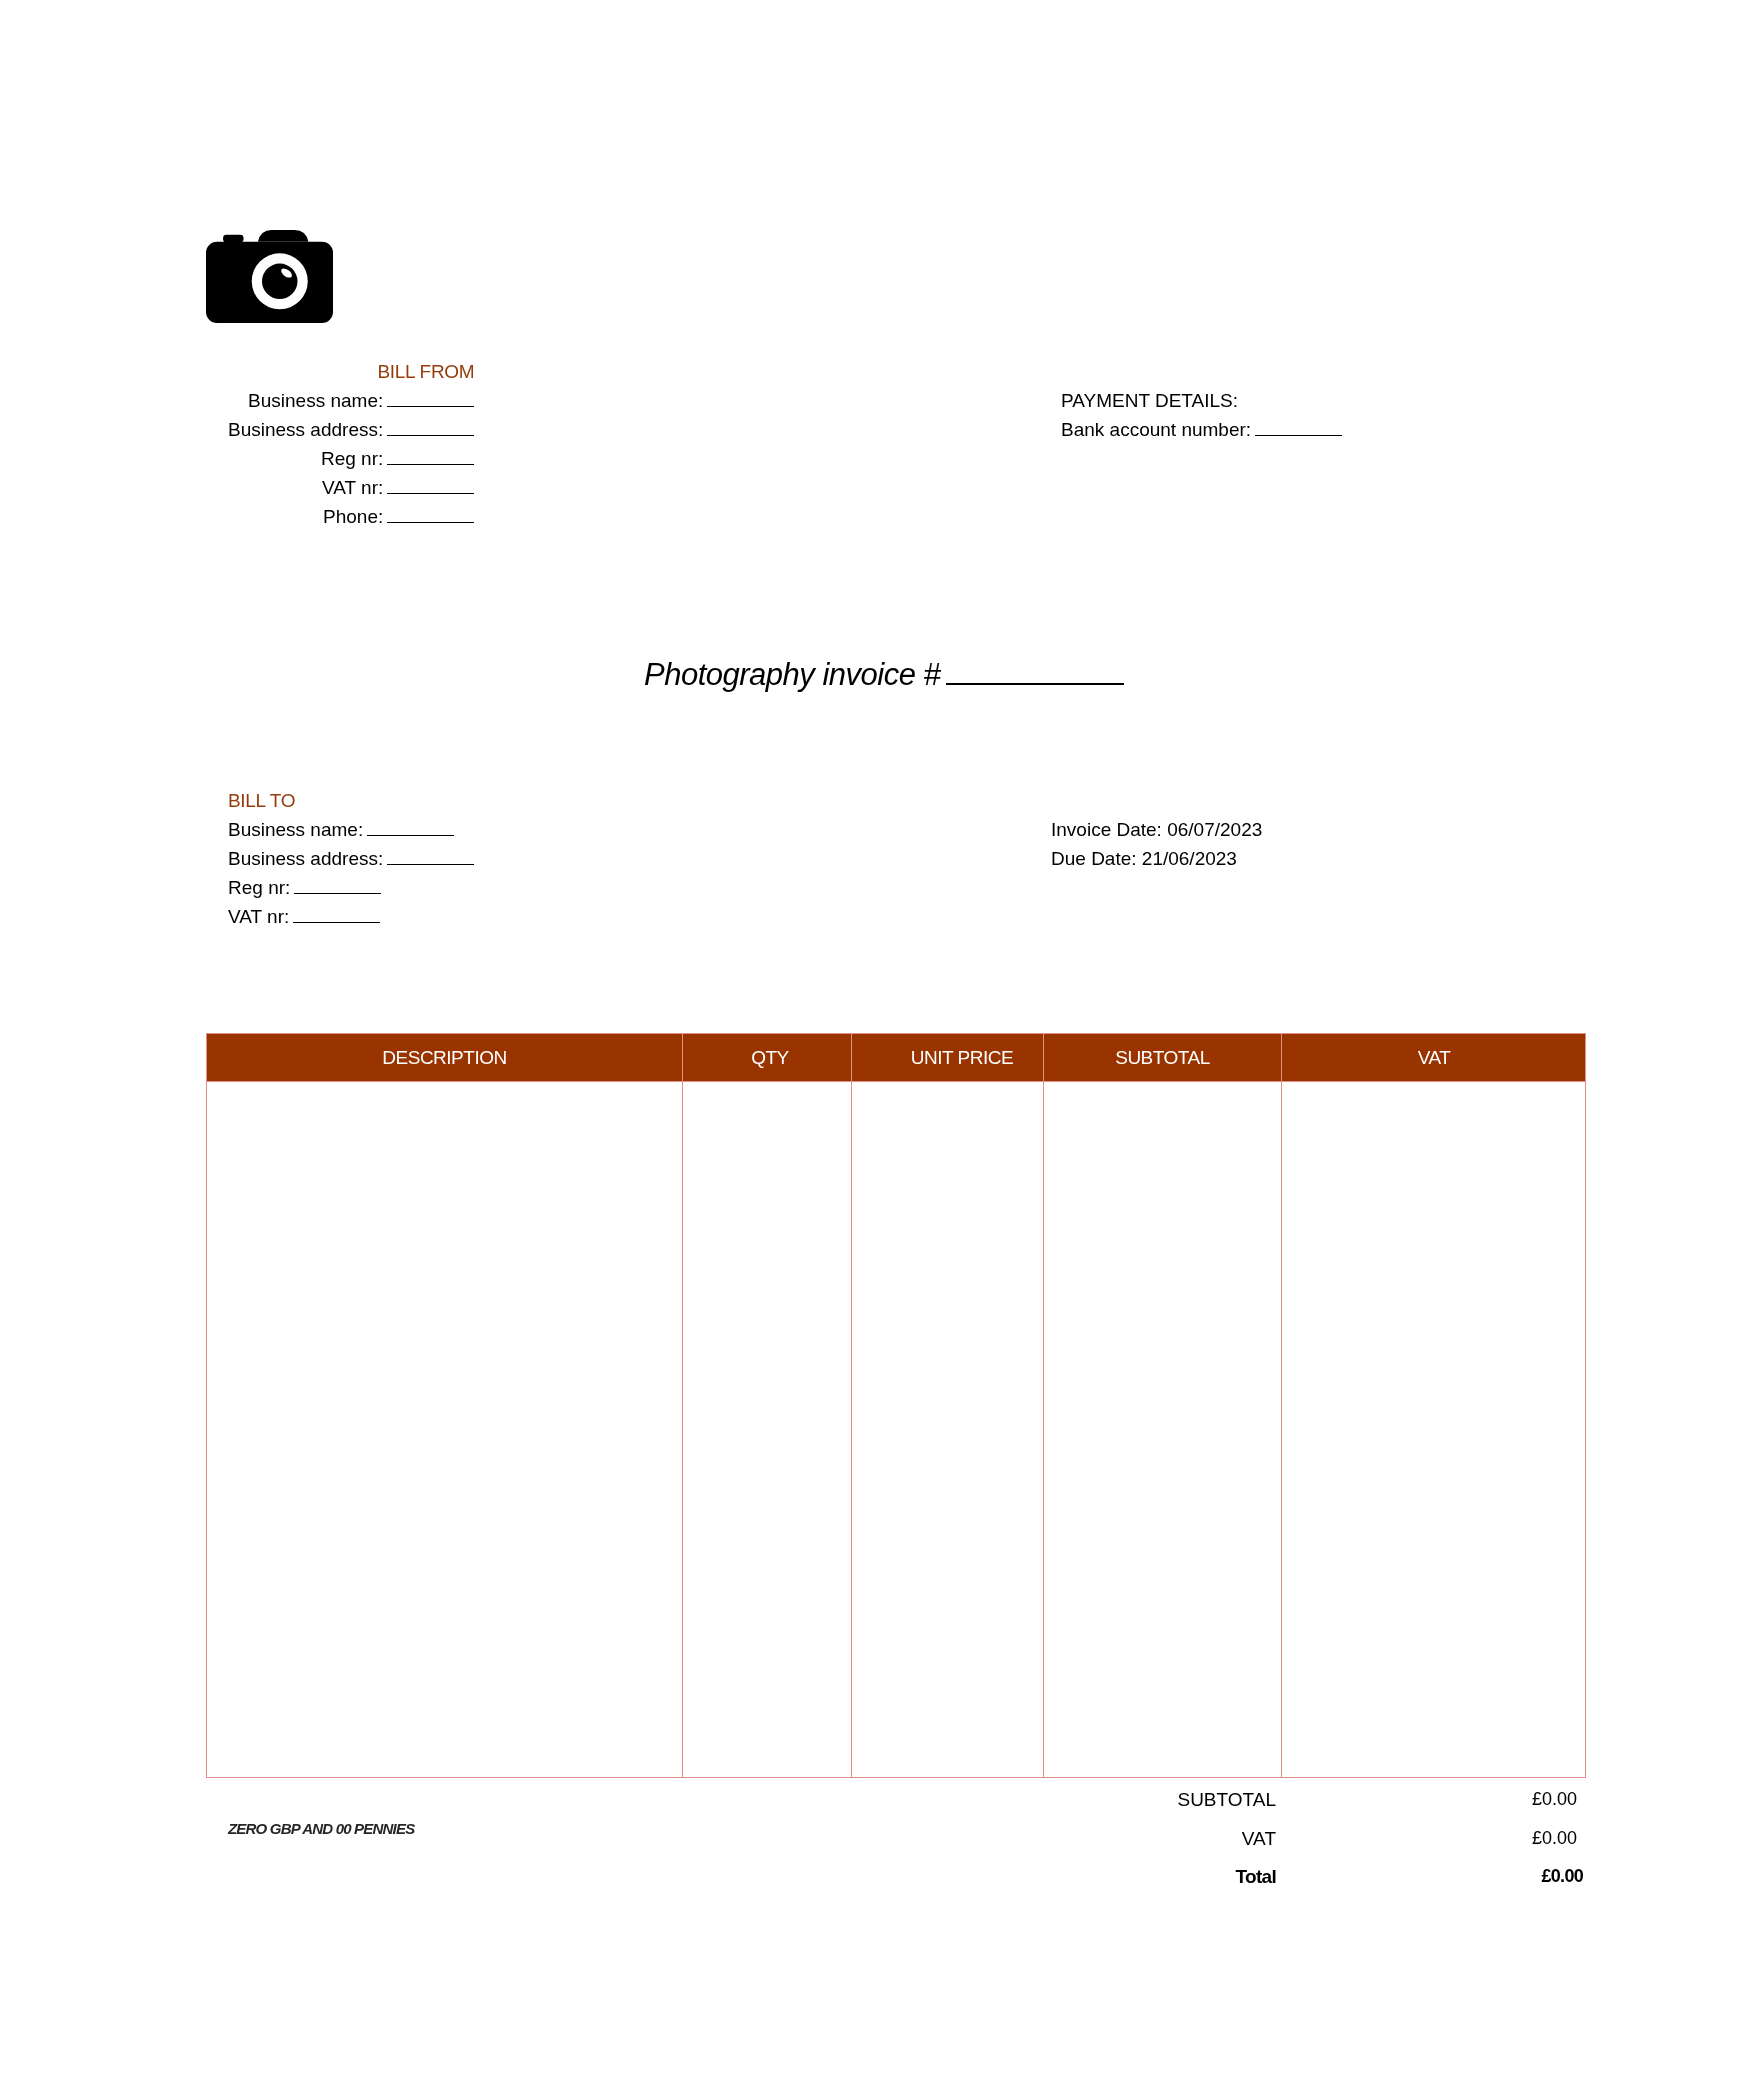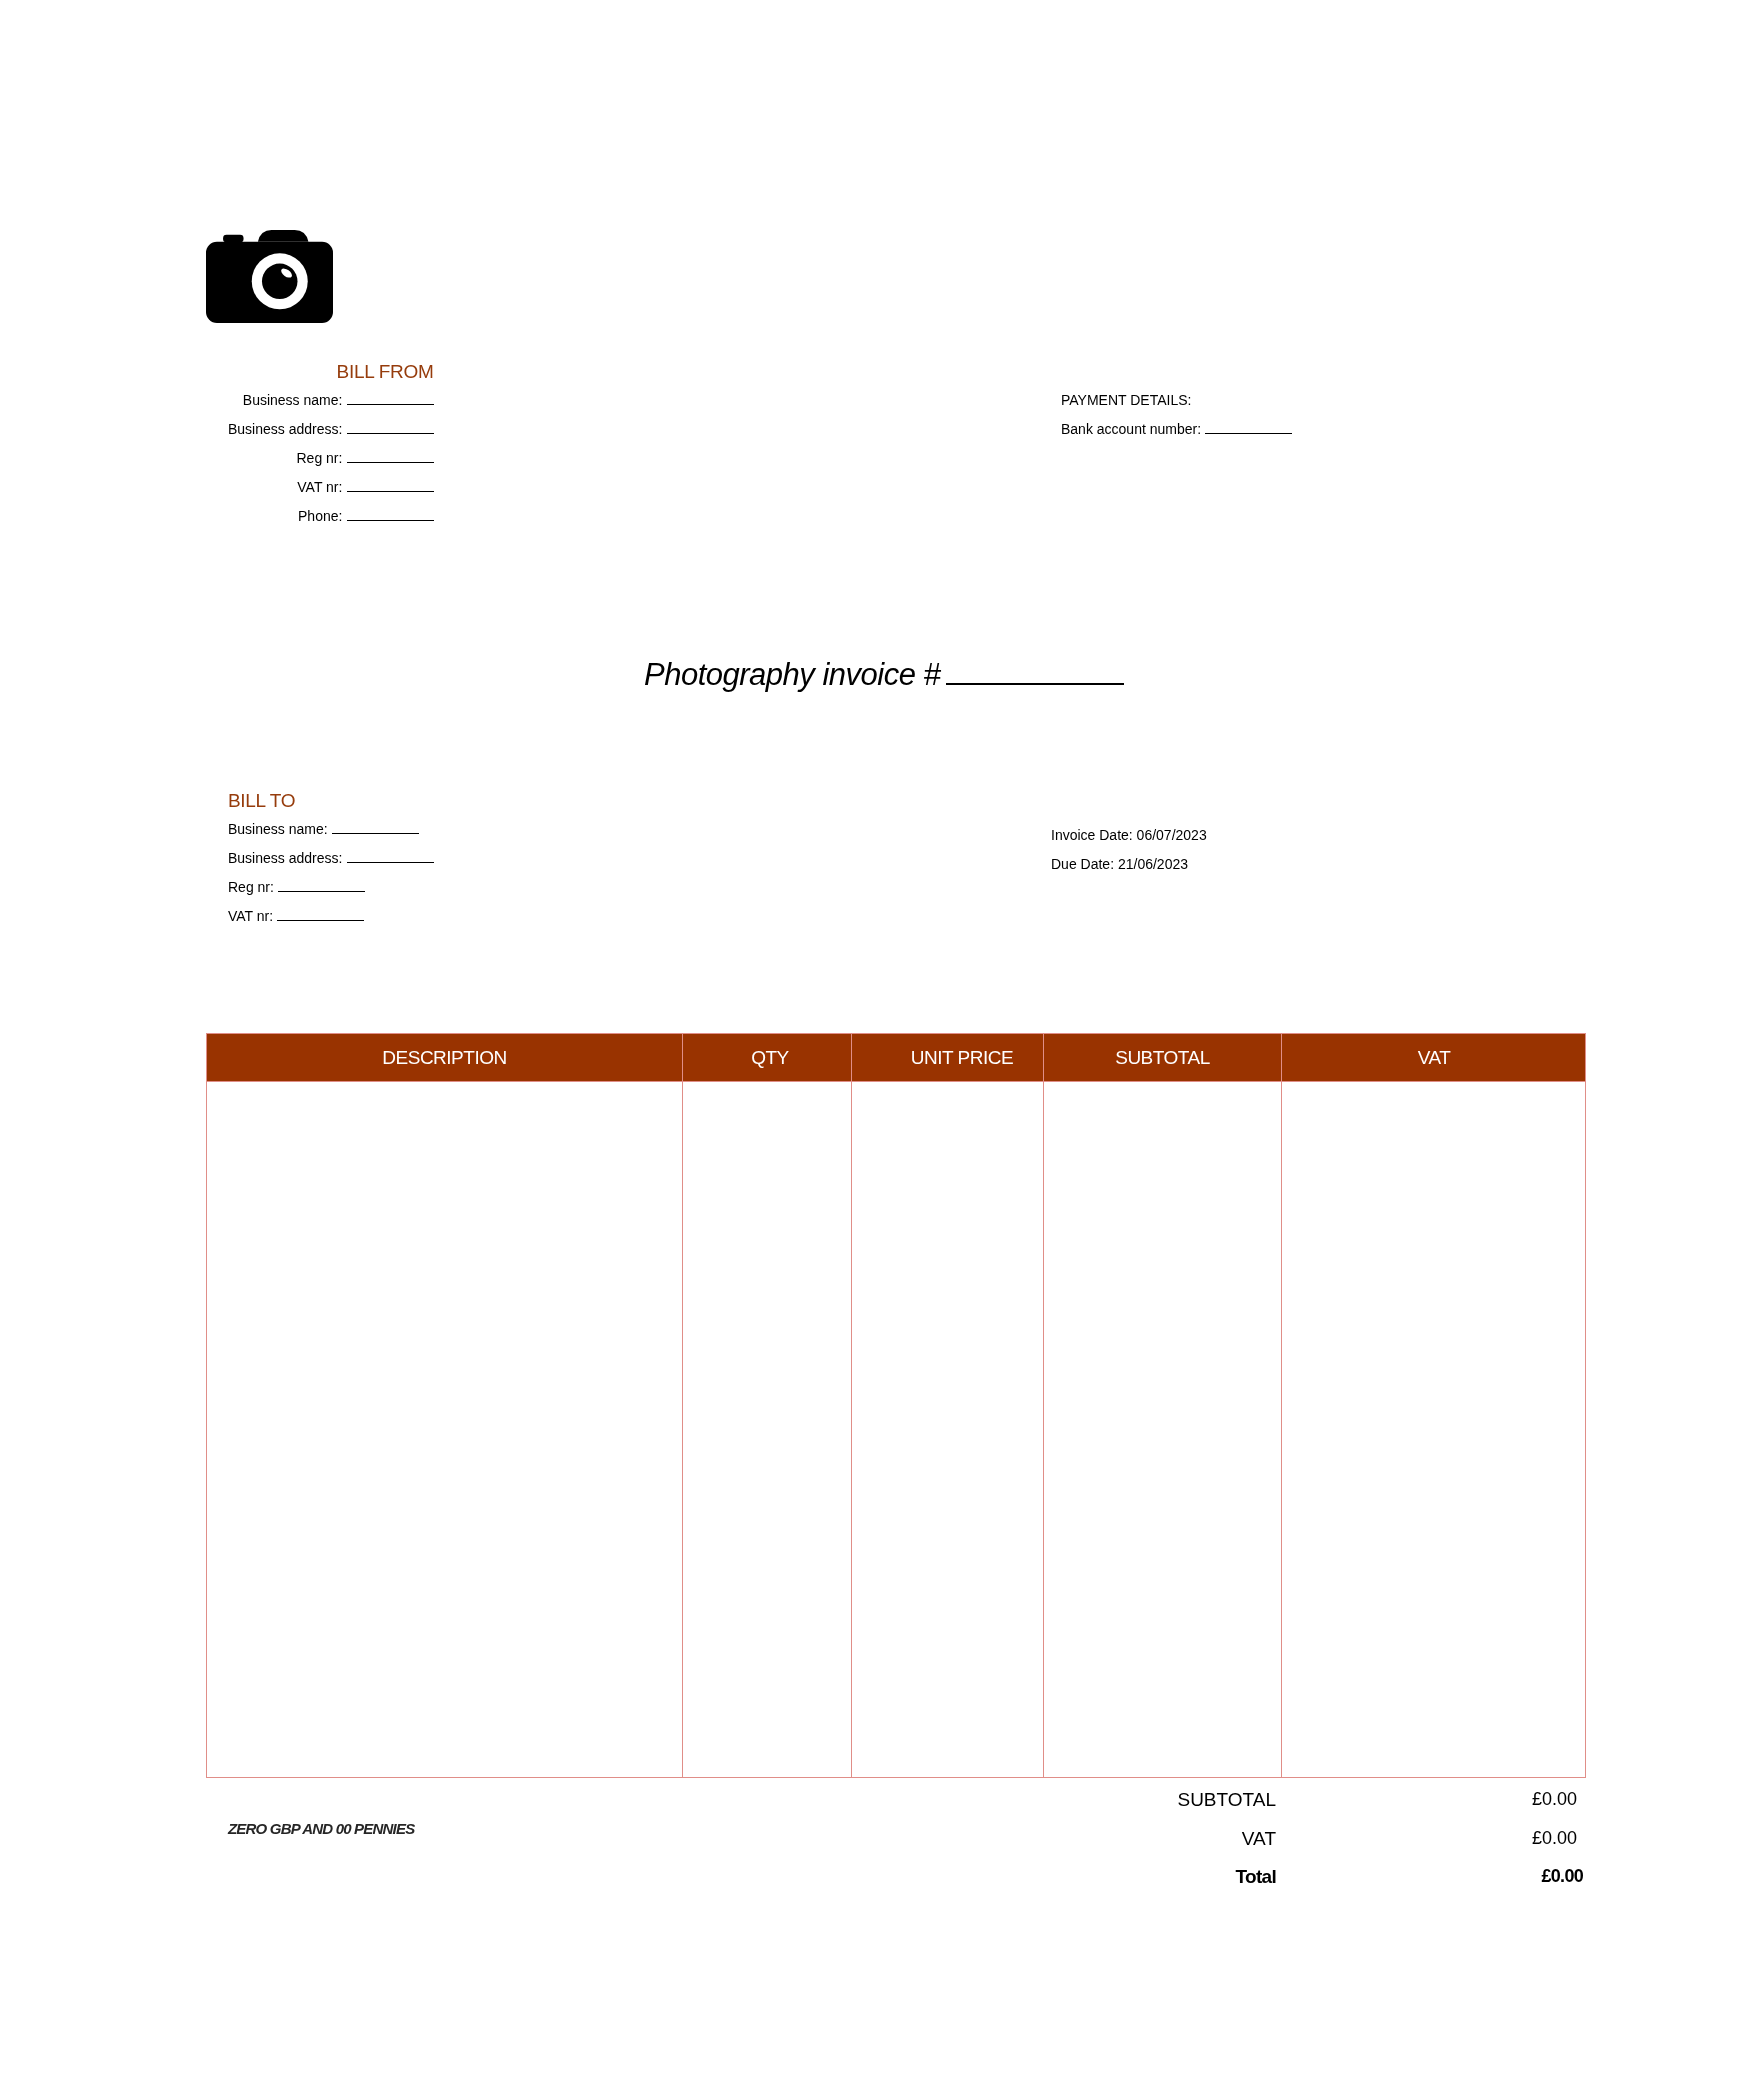--- a/index.html
+++ b/index.html
@@ -6,7 +6,7 @@
   body { width: 1740px; height: 2097px; position: relative; overflow: hidden;
          font-family: "Liberation Sans", "DejaVu Sans", sans-serif; color: #000; }
   .abs { position: absolute; white-space: nowrap; }
-  .txt { font-size: 14px; line-height: 29px; }
+  .txt { font-size: 19px; line-height: 29px; }
   .section-head { color: #963C0C; font-size: 19px; line-height: 29px; letter-spacing: -0.3px; }
   .blank { display: inline-block; width: 87px; border-bottom: 1.4px solid #000; height: 16.3px; vertical-align: baseline; margin-left: 4.1px; }
   .block-line { display: block; height: 29px; }

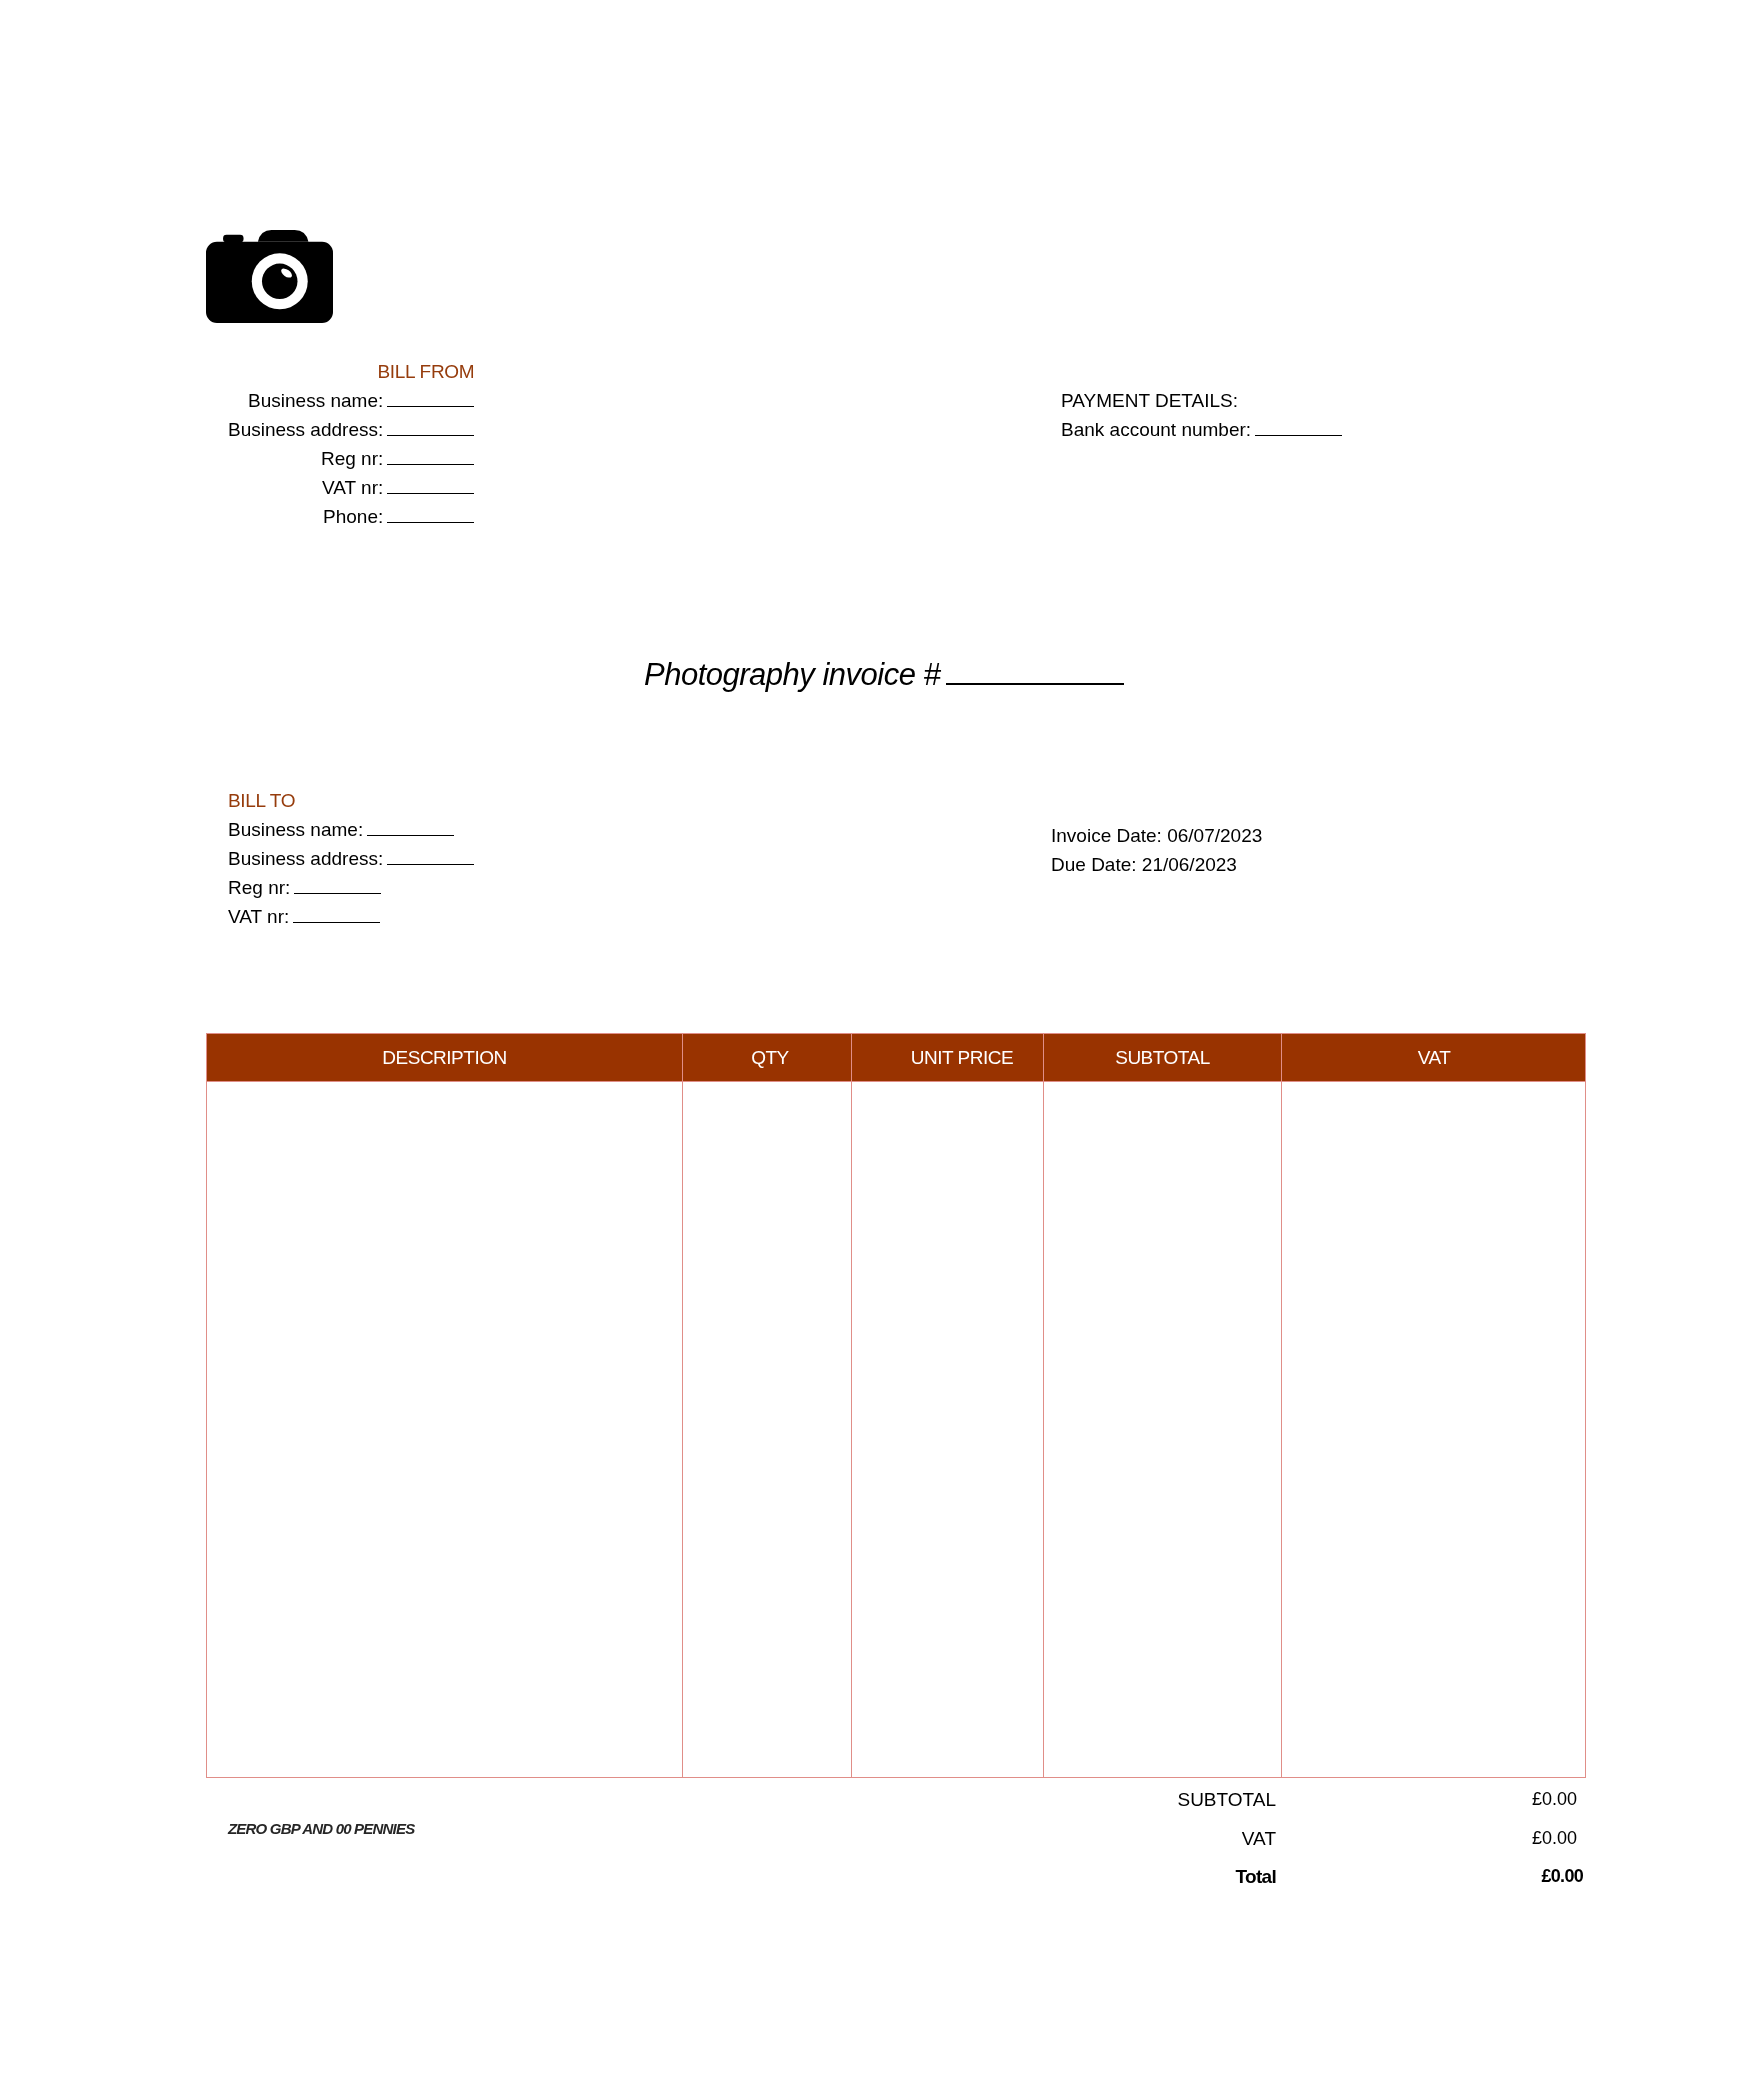--- a/index.html
+++ b/index.html
@@ -16,7 +16,7 @@
   #title { left: 644px; top: 654px; font-size: 31px; font-style: italic; letter-spacing: -0.5px; line-height: 38px; }
   #title .title-blank { display: inline-block; width: 178px; border-bottom: 2.7px solid #000; height: 29px; vertical-align: baseline; margin-left: 5.4px; }
   #bill-to { left: 228px; top: 786px; }
-  #dates { left: 1051px; top: 815px; margin-top: 6px; }
+  #dates { left: 1051px; top: 815px; }
   #dates .bold { font-weight: normal; }
 
   #items-table { position: absolute; left: 206px; top: 1033px; width: 1380px; height: 745px;

